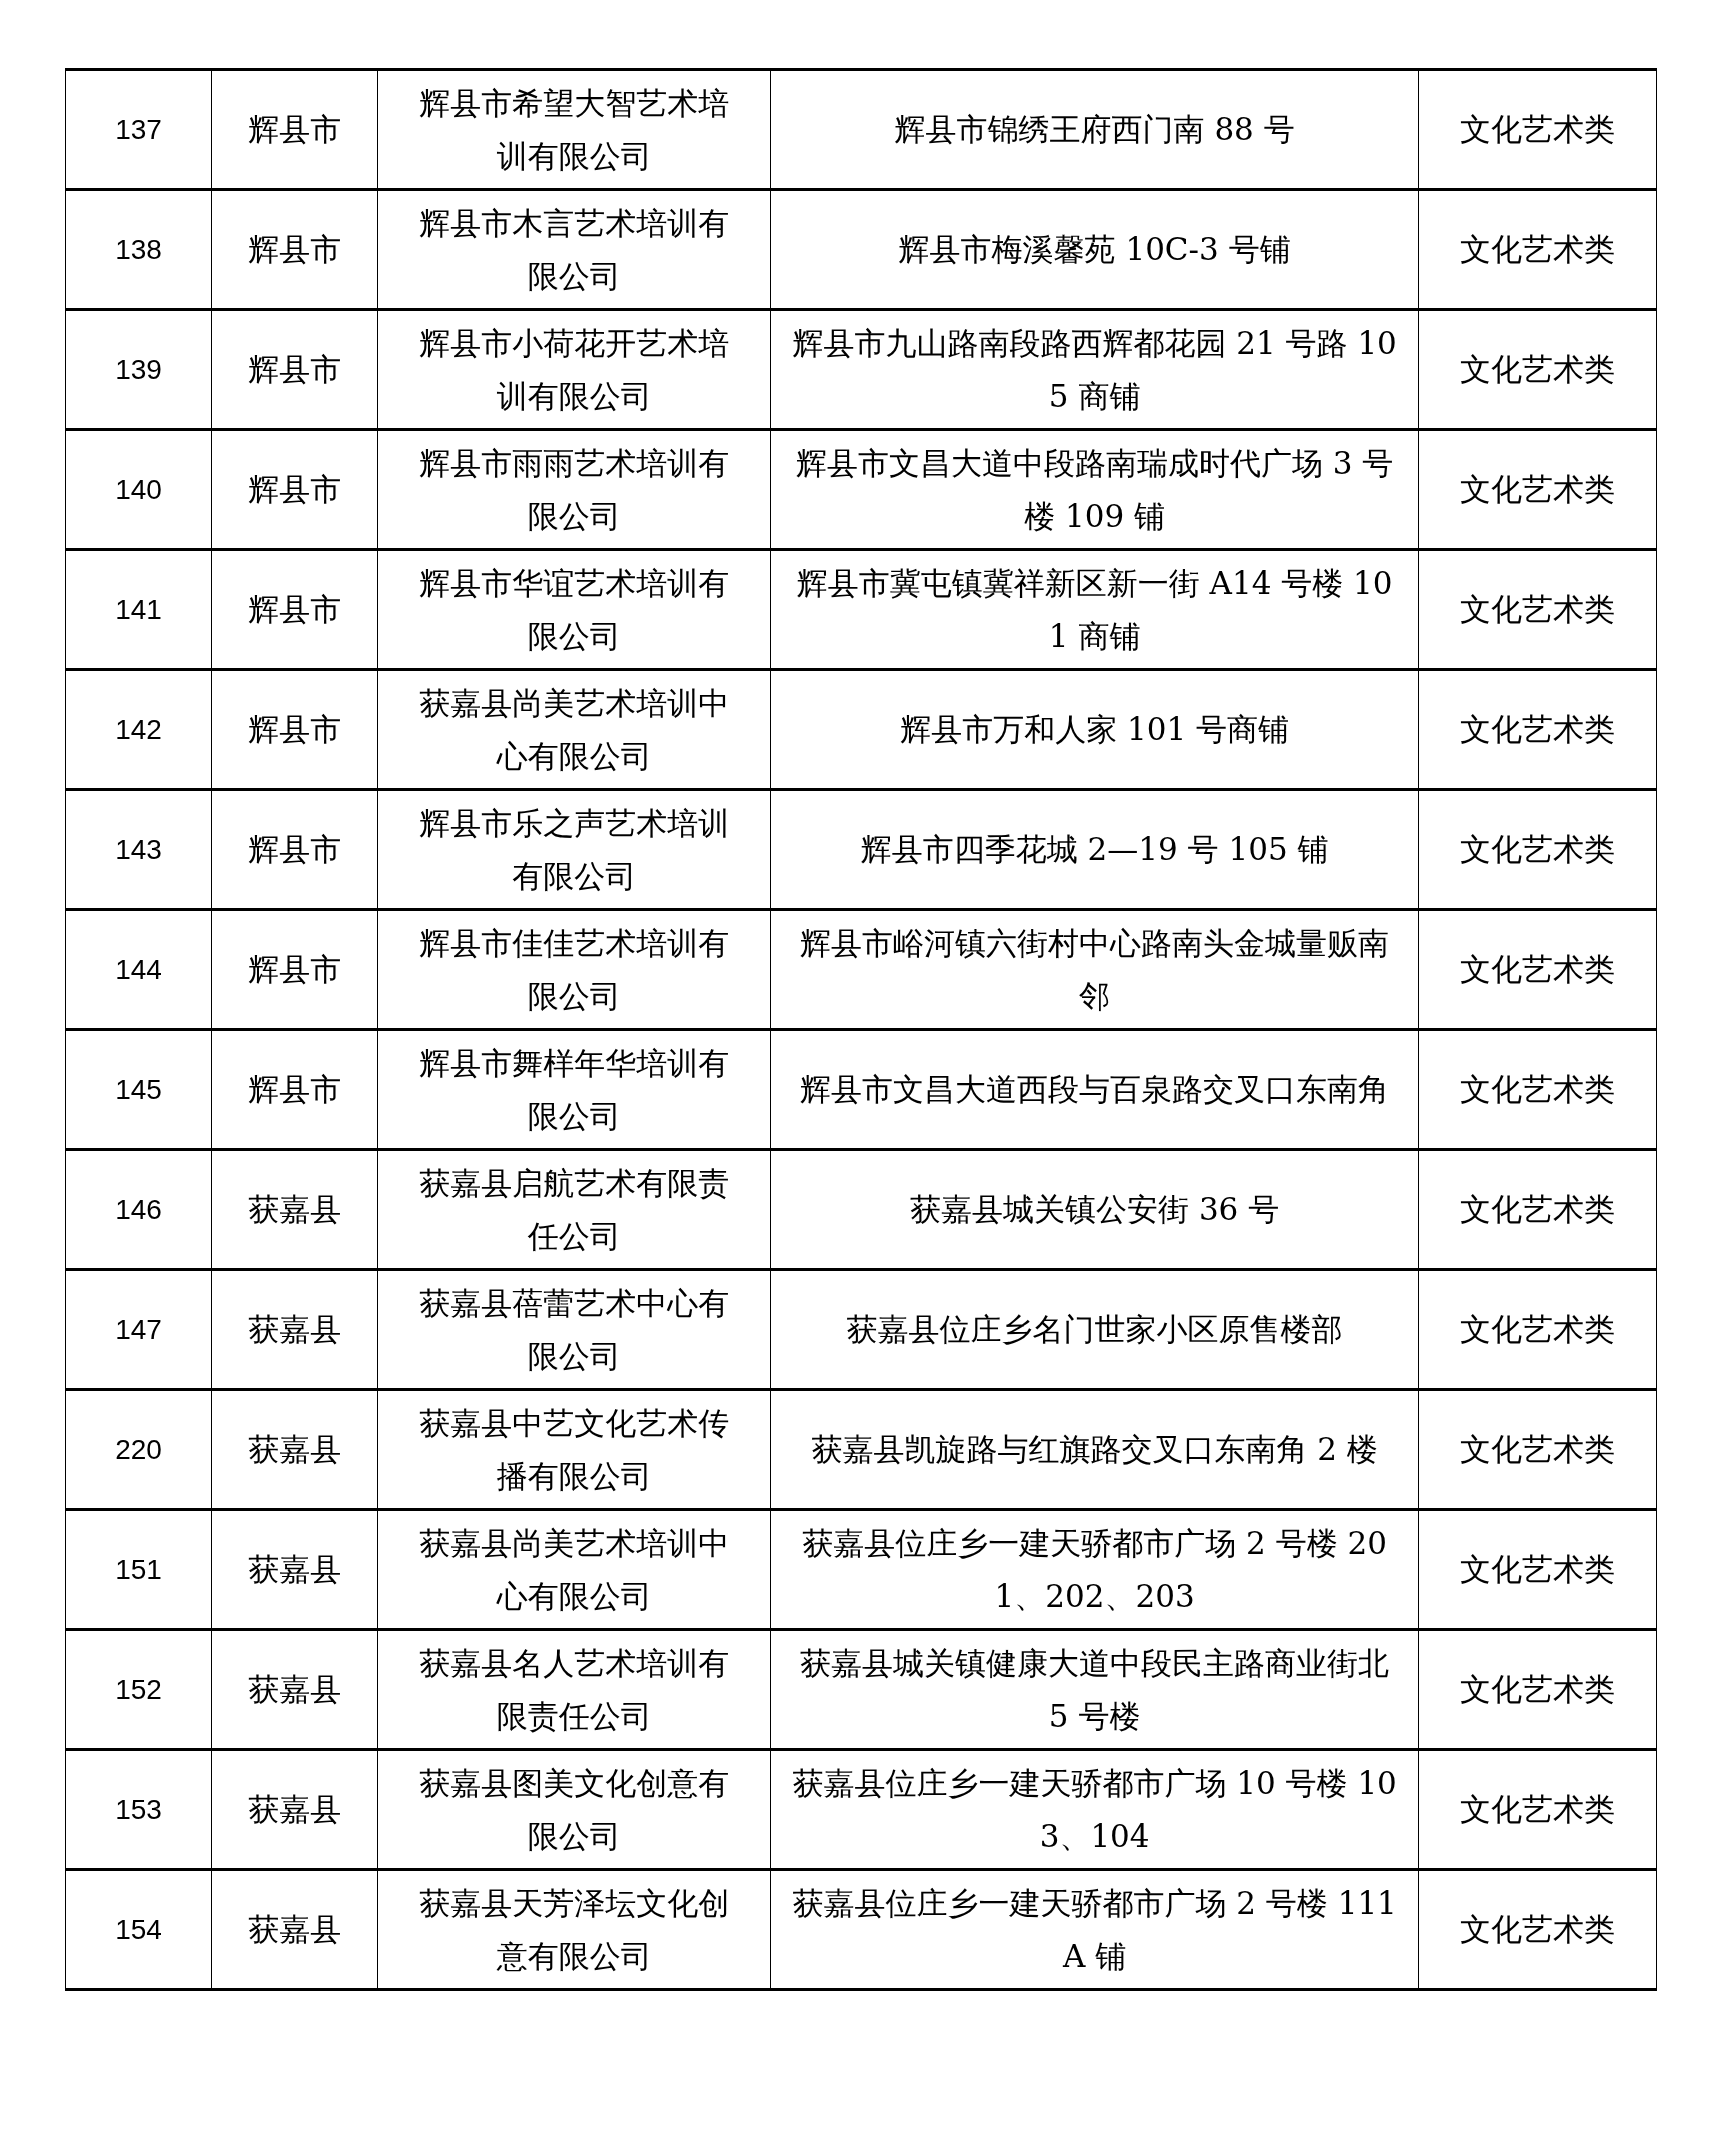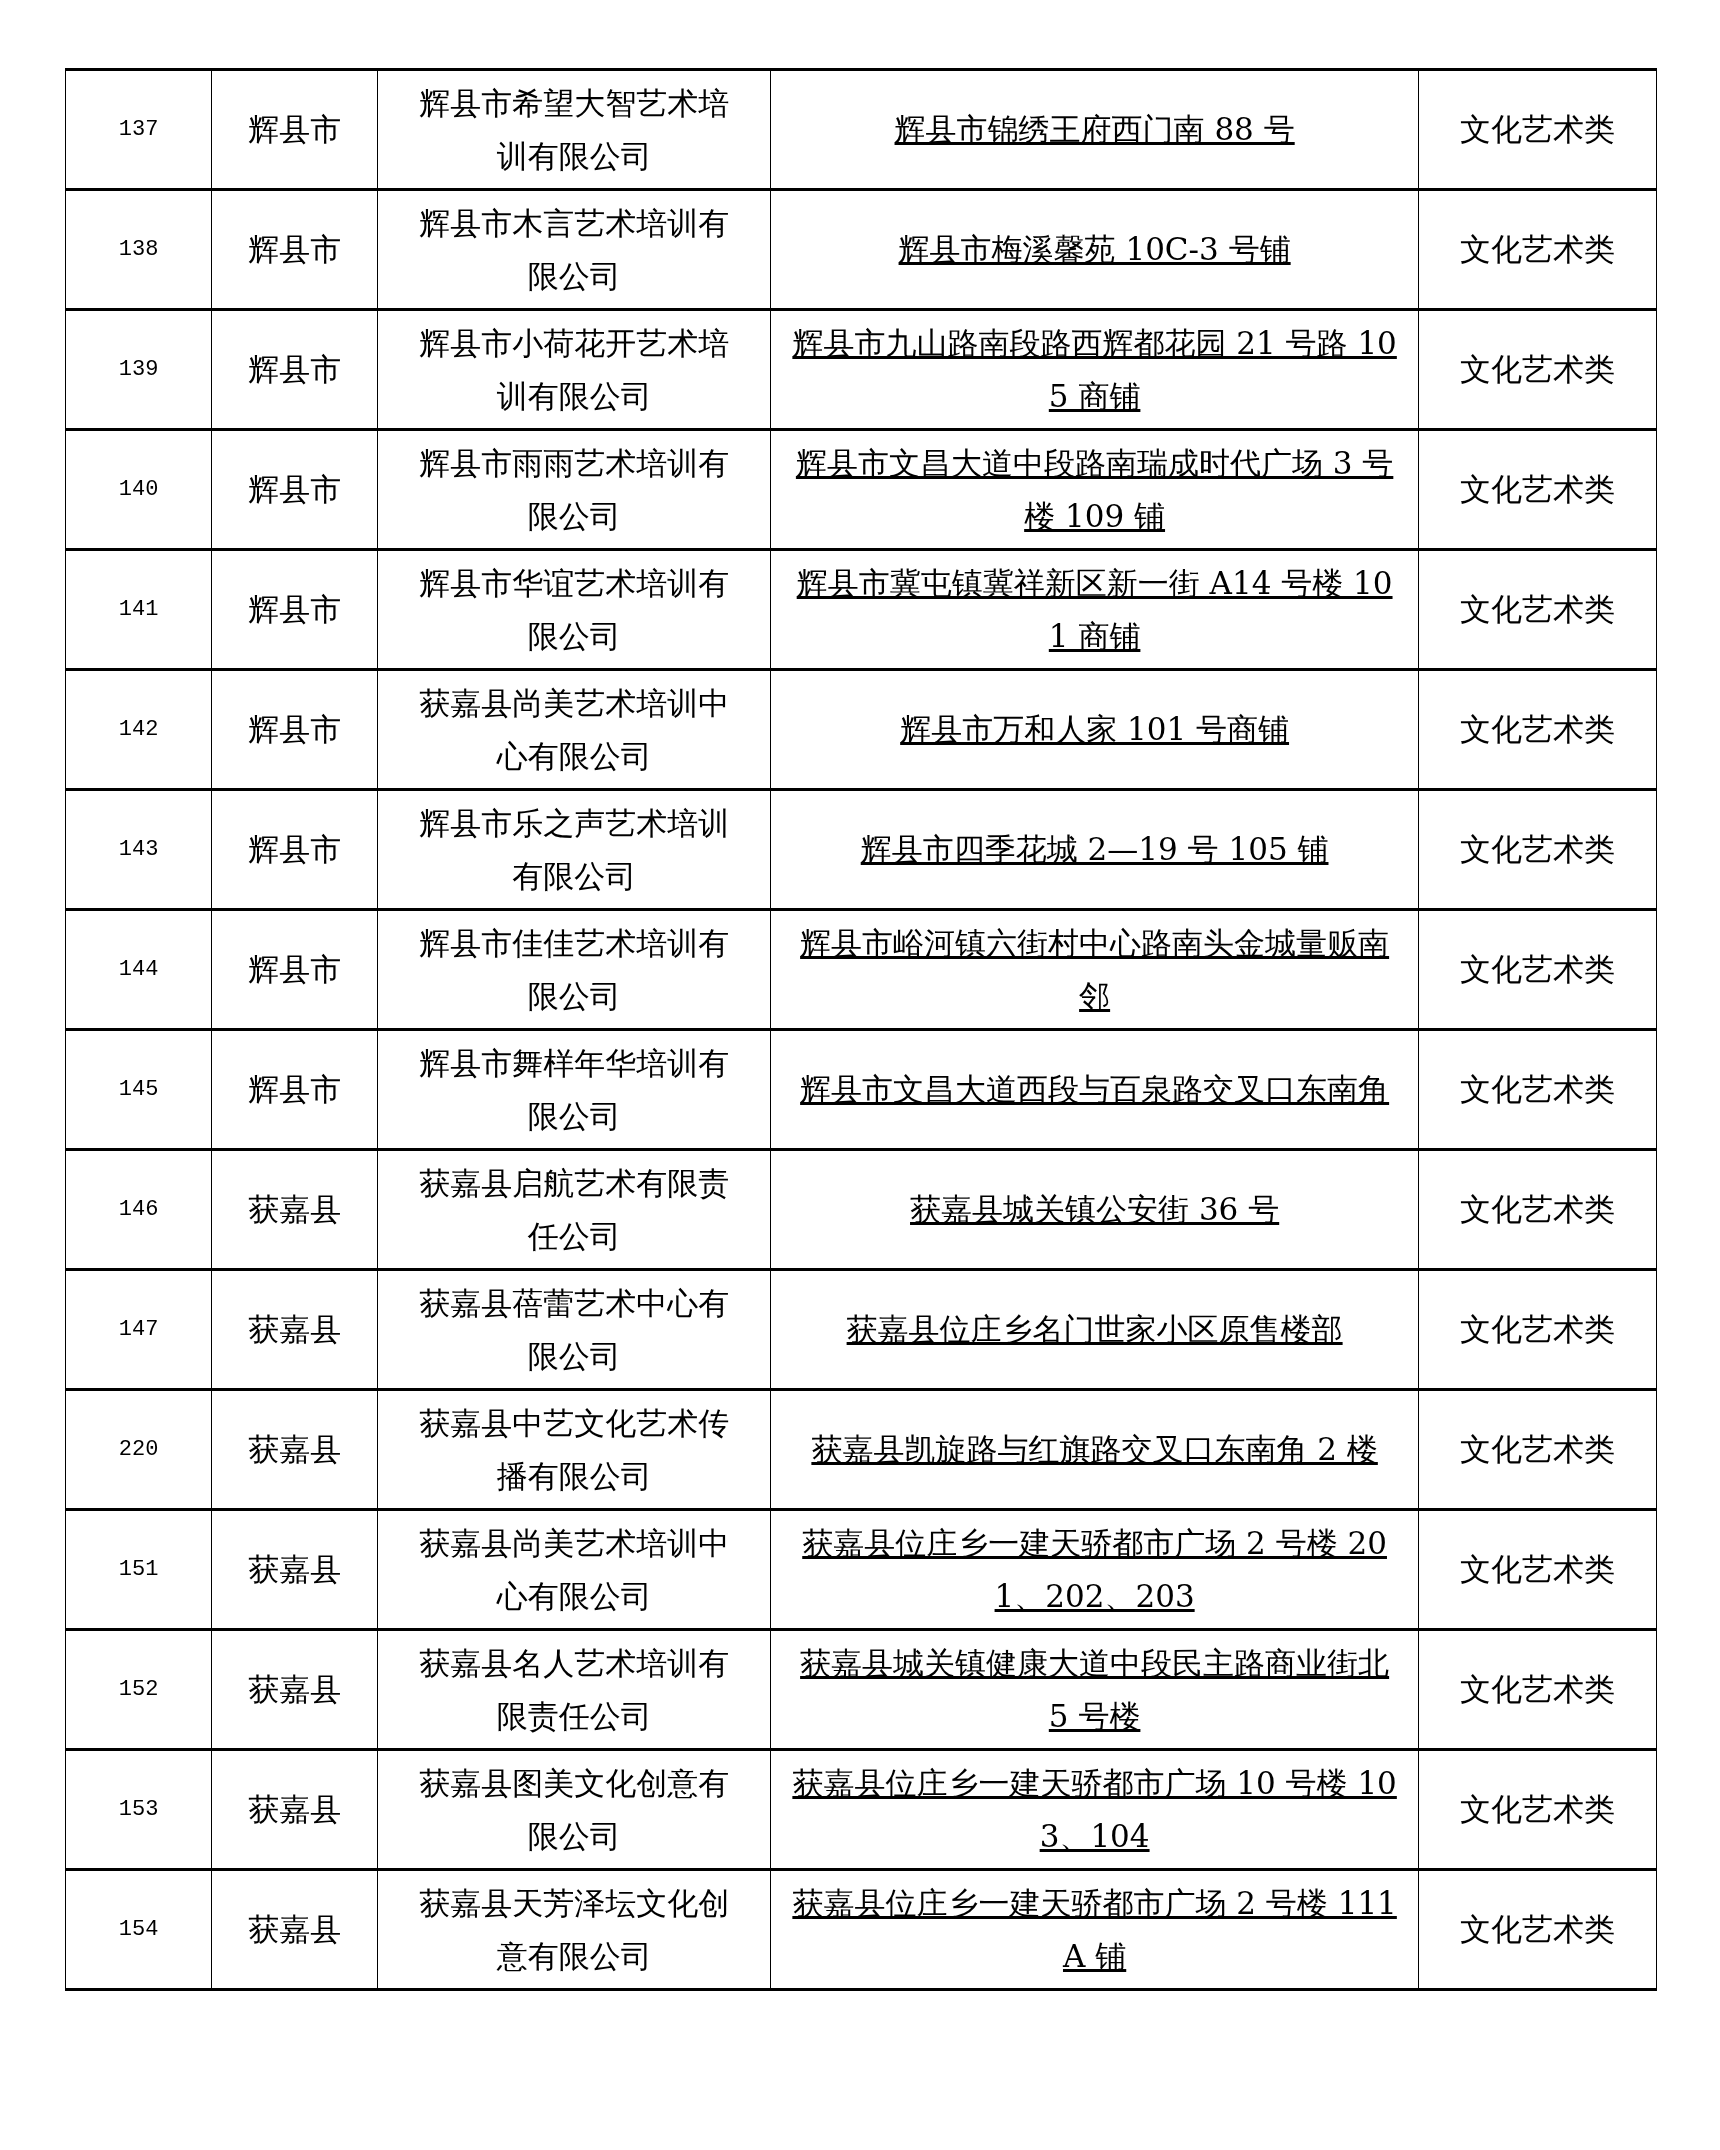--- a/index.html
+++ b/index.html
@@ -24,7 +24,7 @@
       font-size: 31px; line-height: 53px; padding: 0 10.3px;
       box-sizing: border-box; word-break: break-all;
     }
-    table.list td.no { font-family: Liberation Mono, monospace; font-size: 22px; }
+    table.list td.no { font-family: Liberation Sans, sans-serif; font-size: 28px; }
     table.list td.name { padding: 0 26px; font-family: Liberation Serif, serif; }
     table.list td.addr { padding: 0 17px; text-decoration: underline; }
   </style>

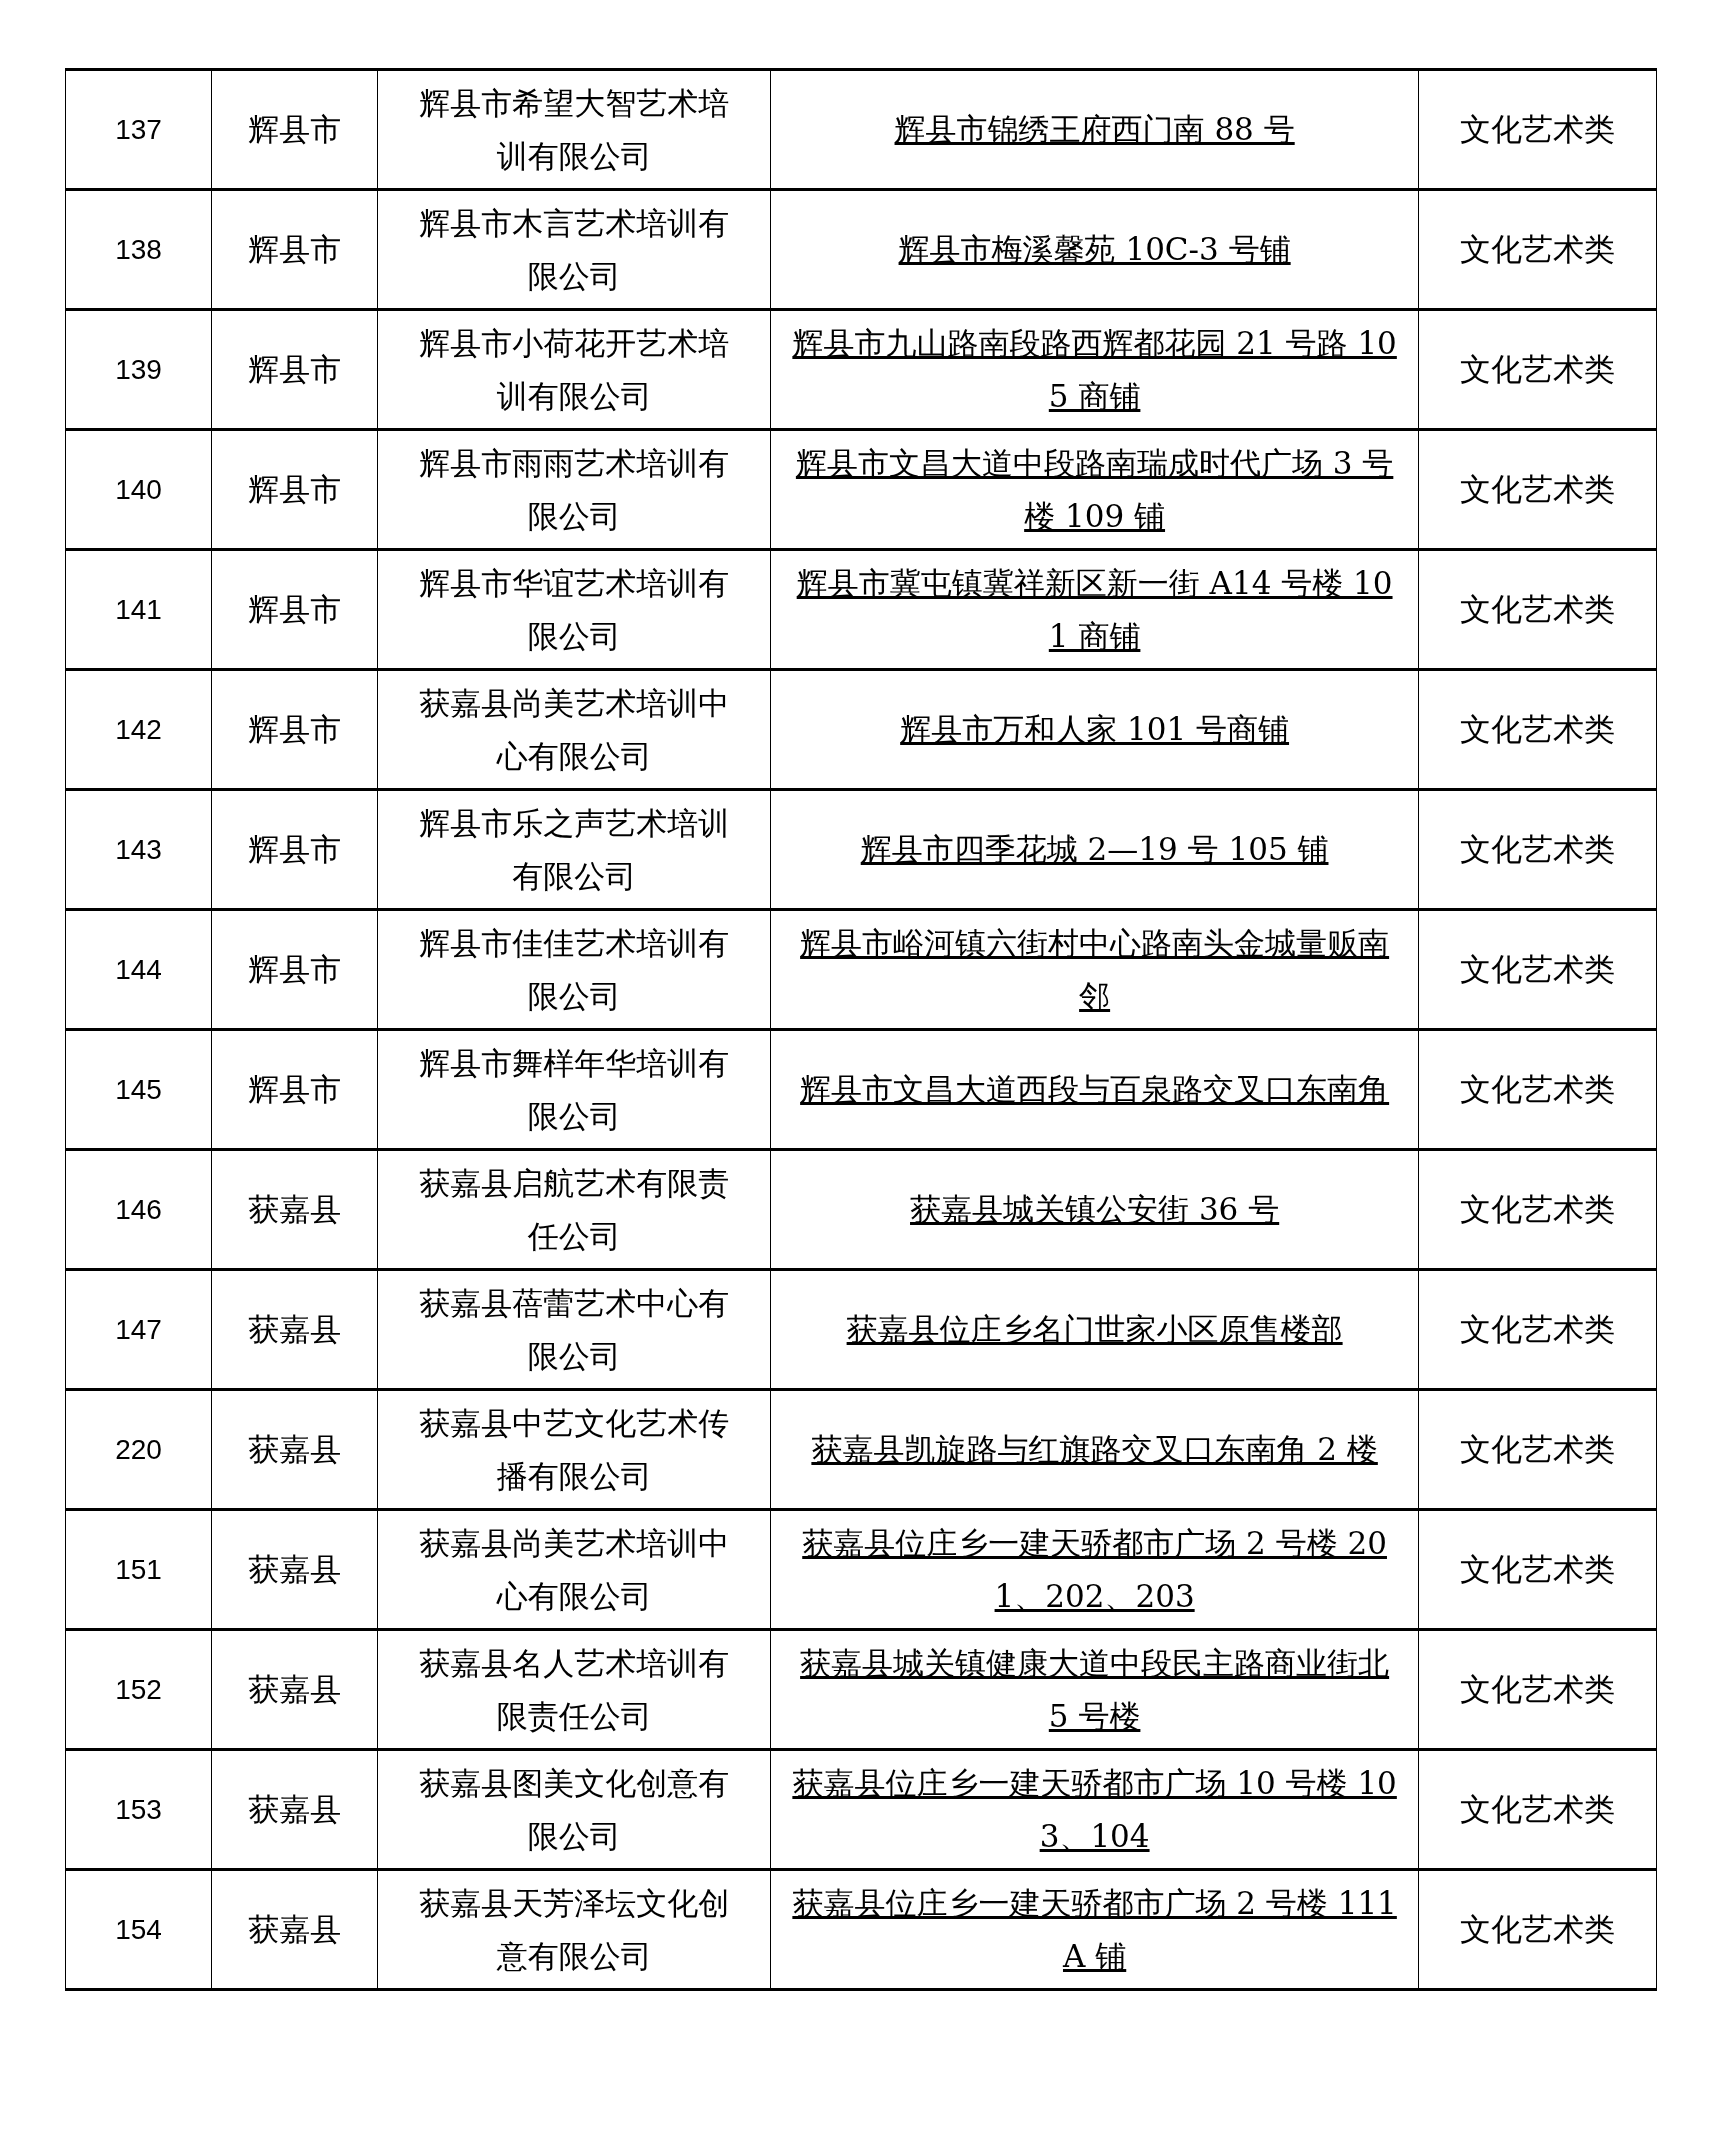--- a/index.html
+++ b/index.html
@@ -26,7 +26,7 @@
     }
     table.list td.no { font-family: Liberation Sans, sans-serif; font-size: 28px; }
     table.list td.name { padding: 0 26px; font-family: Liberation Serif, serif; }
-    table.list td.addr { padding: 0 17px; text-decoration: underline; }
+    table.list td.addr { padding: 0 17px; }
   </style>
 </head>
 <body>

